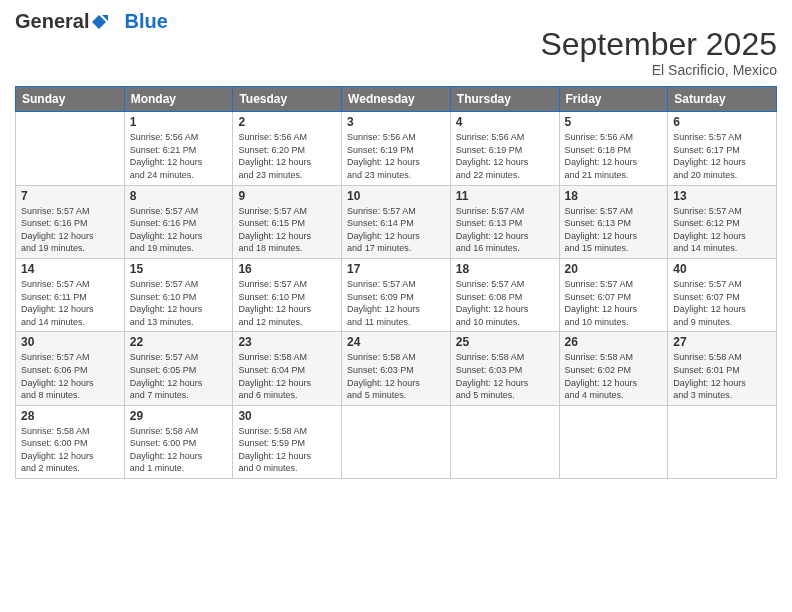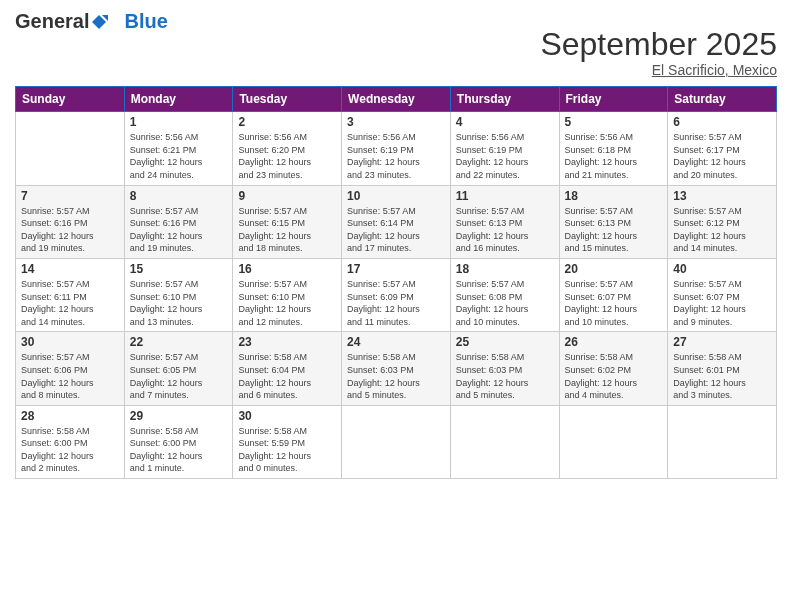--- a/index.html
+++ b/index.html
@@ -59,7 +59,6 @@
     .location {
       font-size: 14px;
       color: #555;
-      text-decoration: underline;
     }
     .calendar {
       width: 100%;

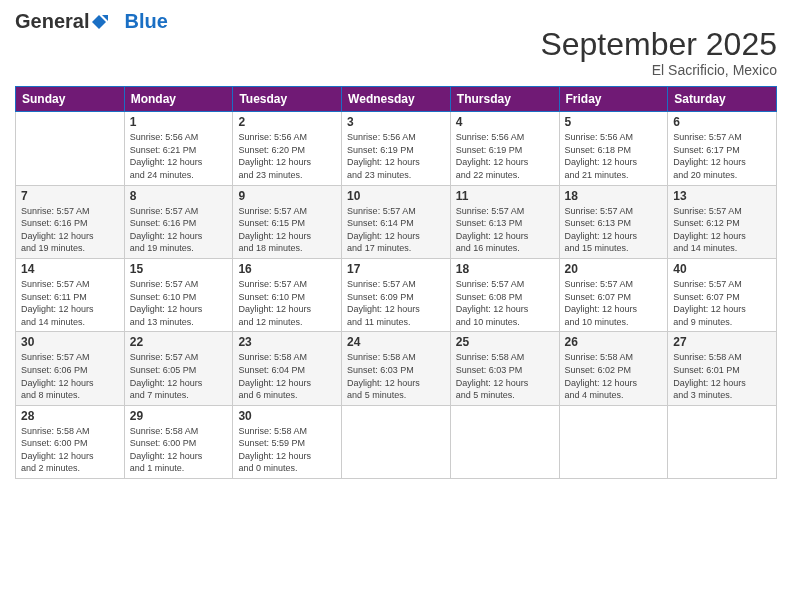--- a/index.html
+++ b/index.html
@@ -66,7 +66,7 @@
       border: 1px solid #ccc;
     }
     .calendar th {
-      background: #701a75;
+      background: #737373;
       color: #fff;
       font-size: 12px;
       font-weight: bold;

